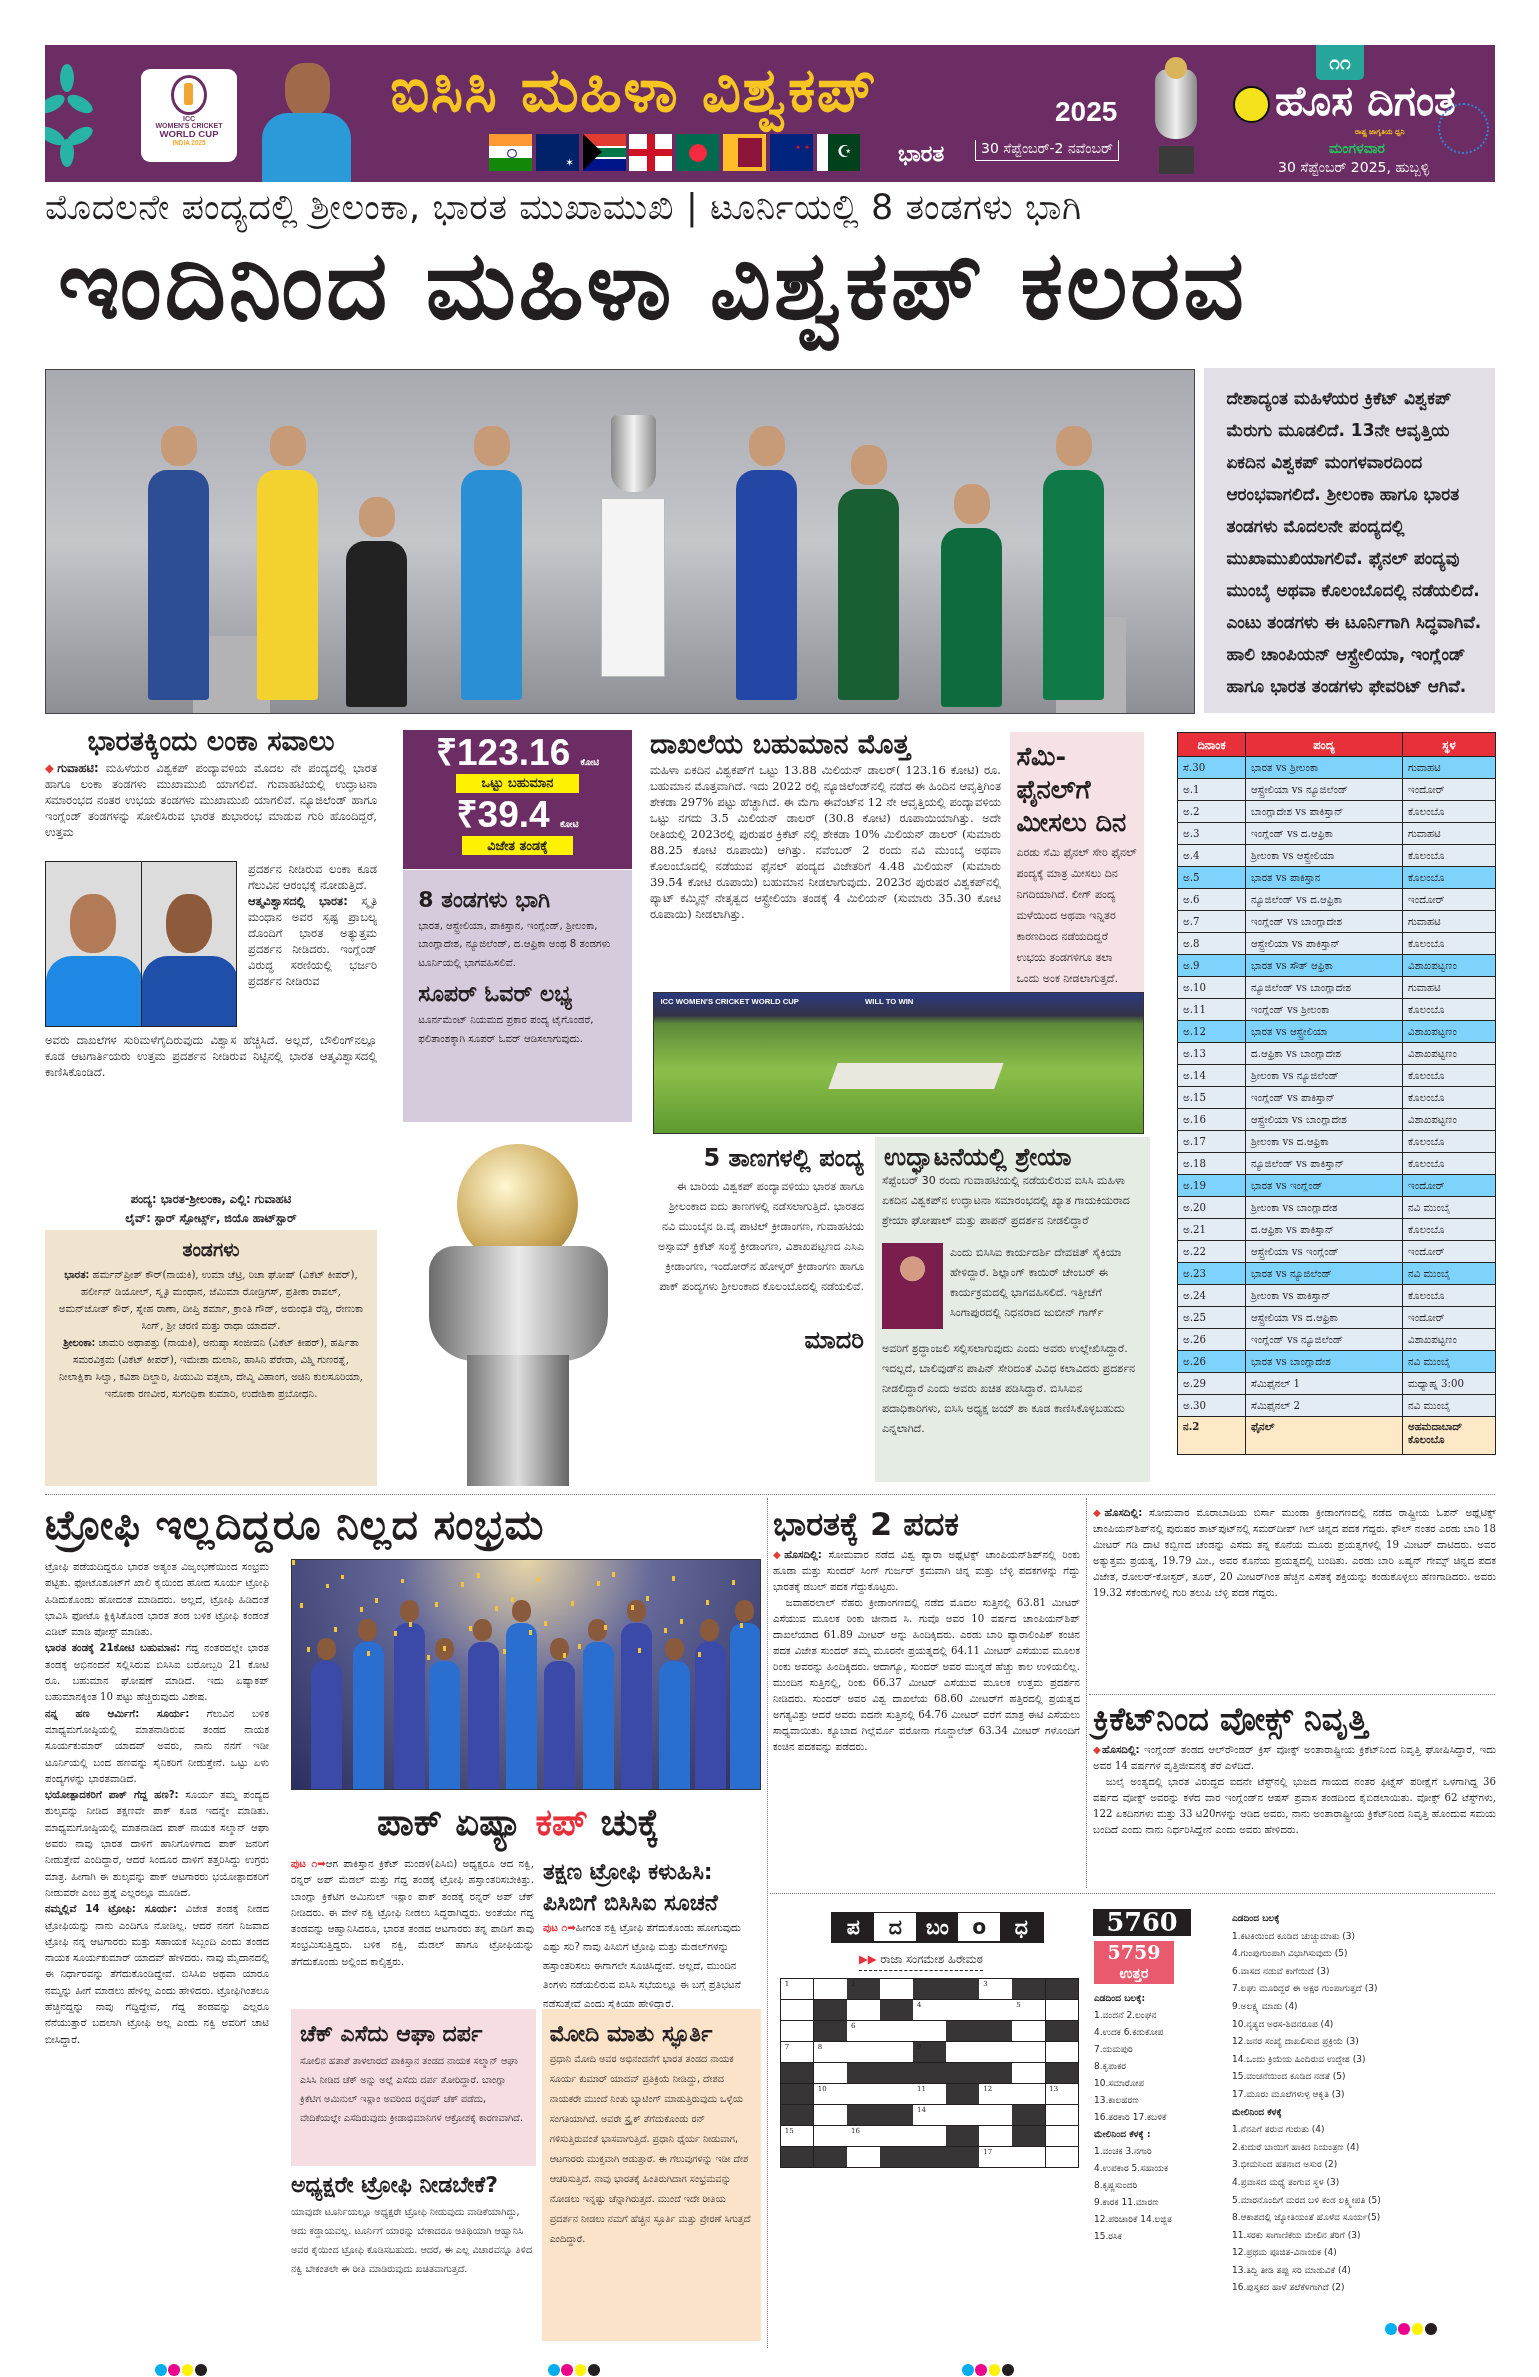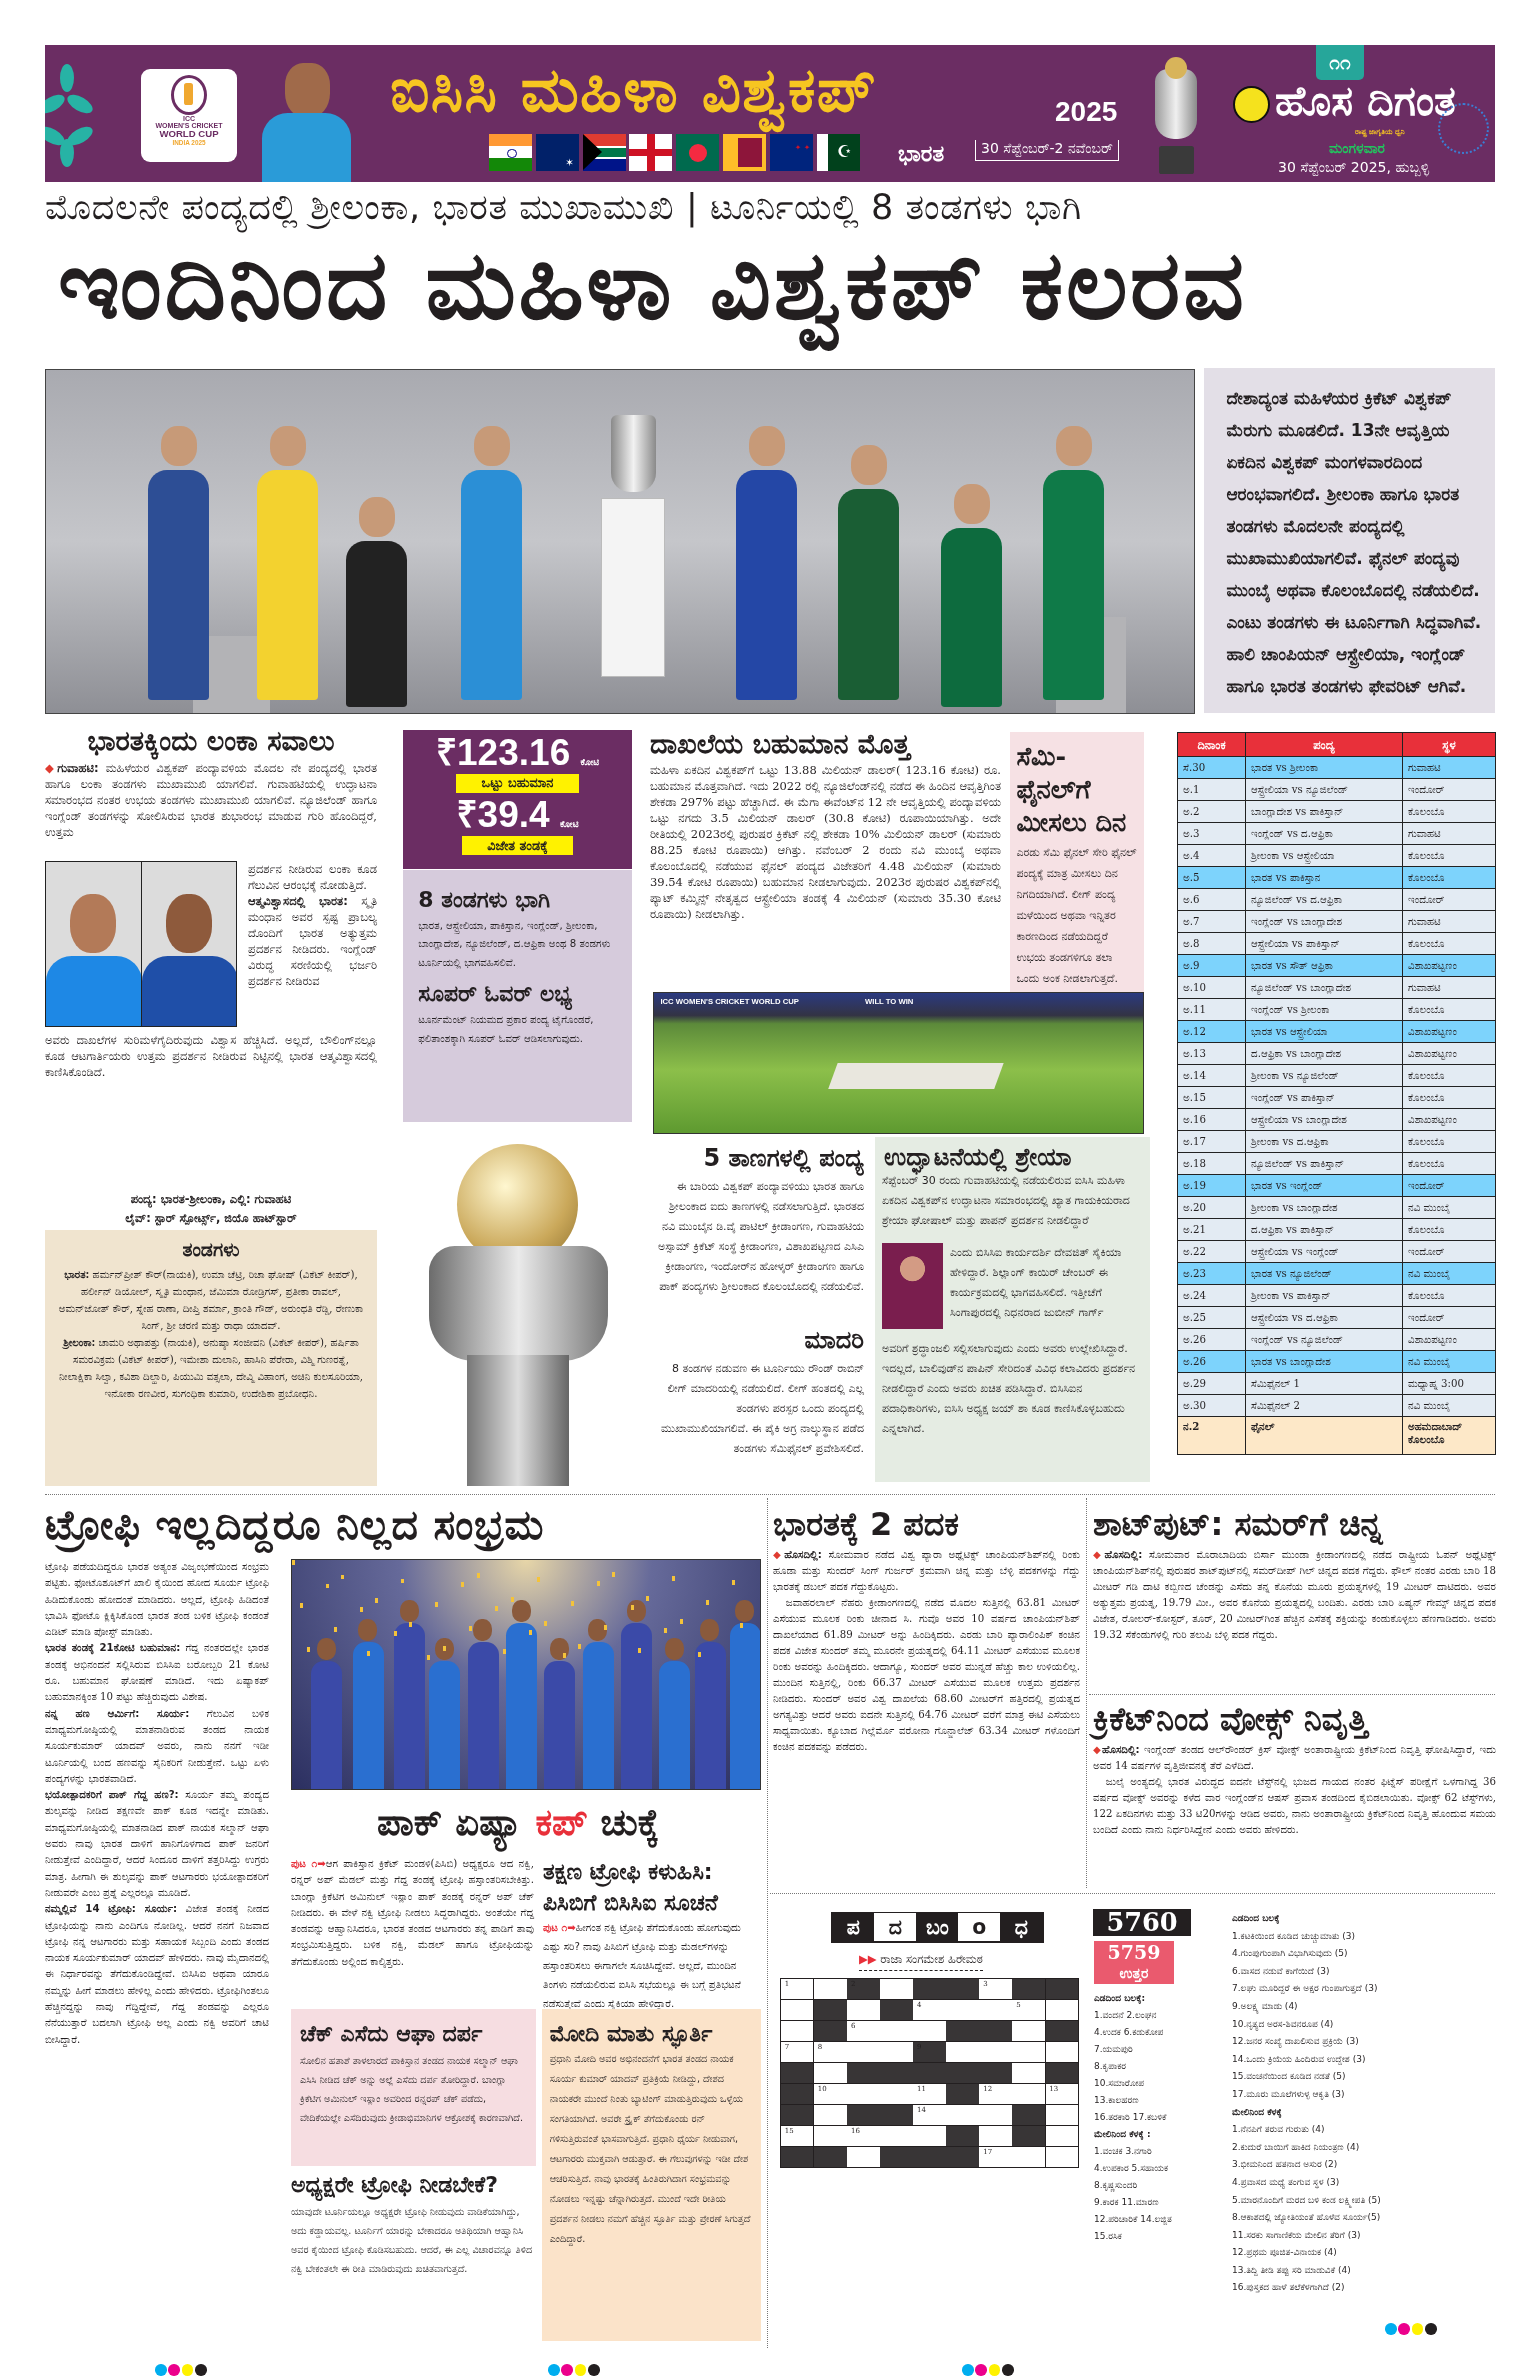--- a/index.html
+++ b/index.html
@@ -358,7 +358,6 @@
 </div>
 <div id="story-format" class="abs">
   <div class="h-mid">ಮಾದರಿ</div>
-  <p class="side-text" style="text-align:right">8 ತಂಡಗಳ ನಡುವಣ ಈ ಟೂರ್ನಿಯು ರೌಂಡ್ ರಾಬಿನ್ ಲೀಗ್ ಮಾದರಿಯಲ್ಲಿ ನಡೆಯಲಿದೆ. ಲೀಗ್ ಹಂತದಲ್ಲಿ ಎಲ್ಲ ತಂಡಗಳು ಪರಸ್ಪರ ಒಂದು ಪಂದ್ಯದಲ್ಲಿ ಮುಖಾಮುಖಿಯಾಗಲಿವೆ. ಈ ಪೈಕಿ ಅಗ್ರ ನಾಲ್ಕುಸ್ಥಾನ ಪಡೆದ ತಂಡಗಳು ಸೆಮಿಫೈನಲ್ ಪ್ರವೇಶಿಸಲಿದೆ.</p>
 </div>
 <div id="shreya-box" class="abs">
   <div class="h-mid">ಉದ್ಘಾಟನೆಯಲ್ಲಿ ಶ್ರೇಯಾ</div>

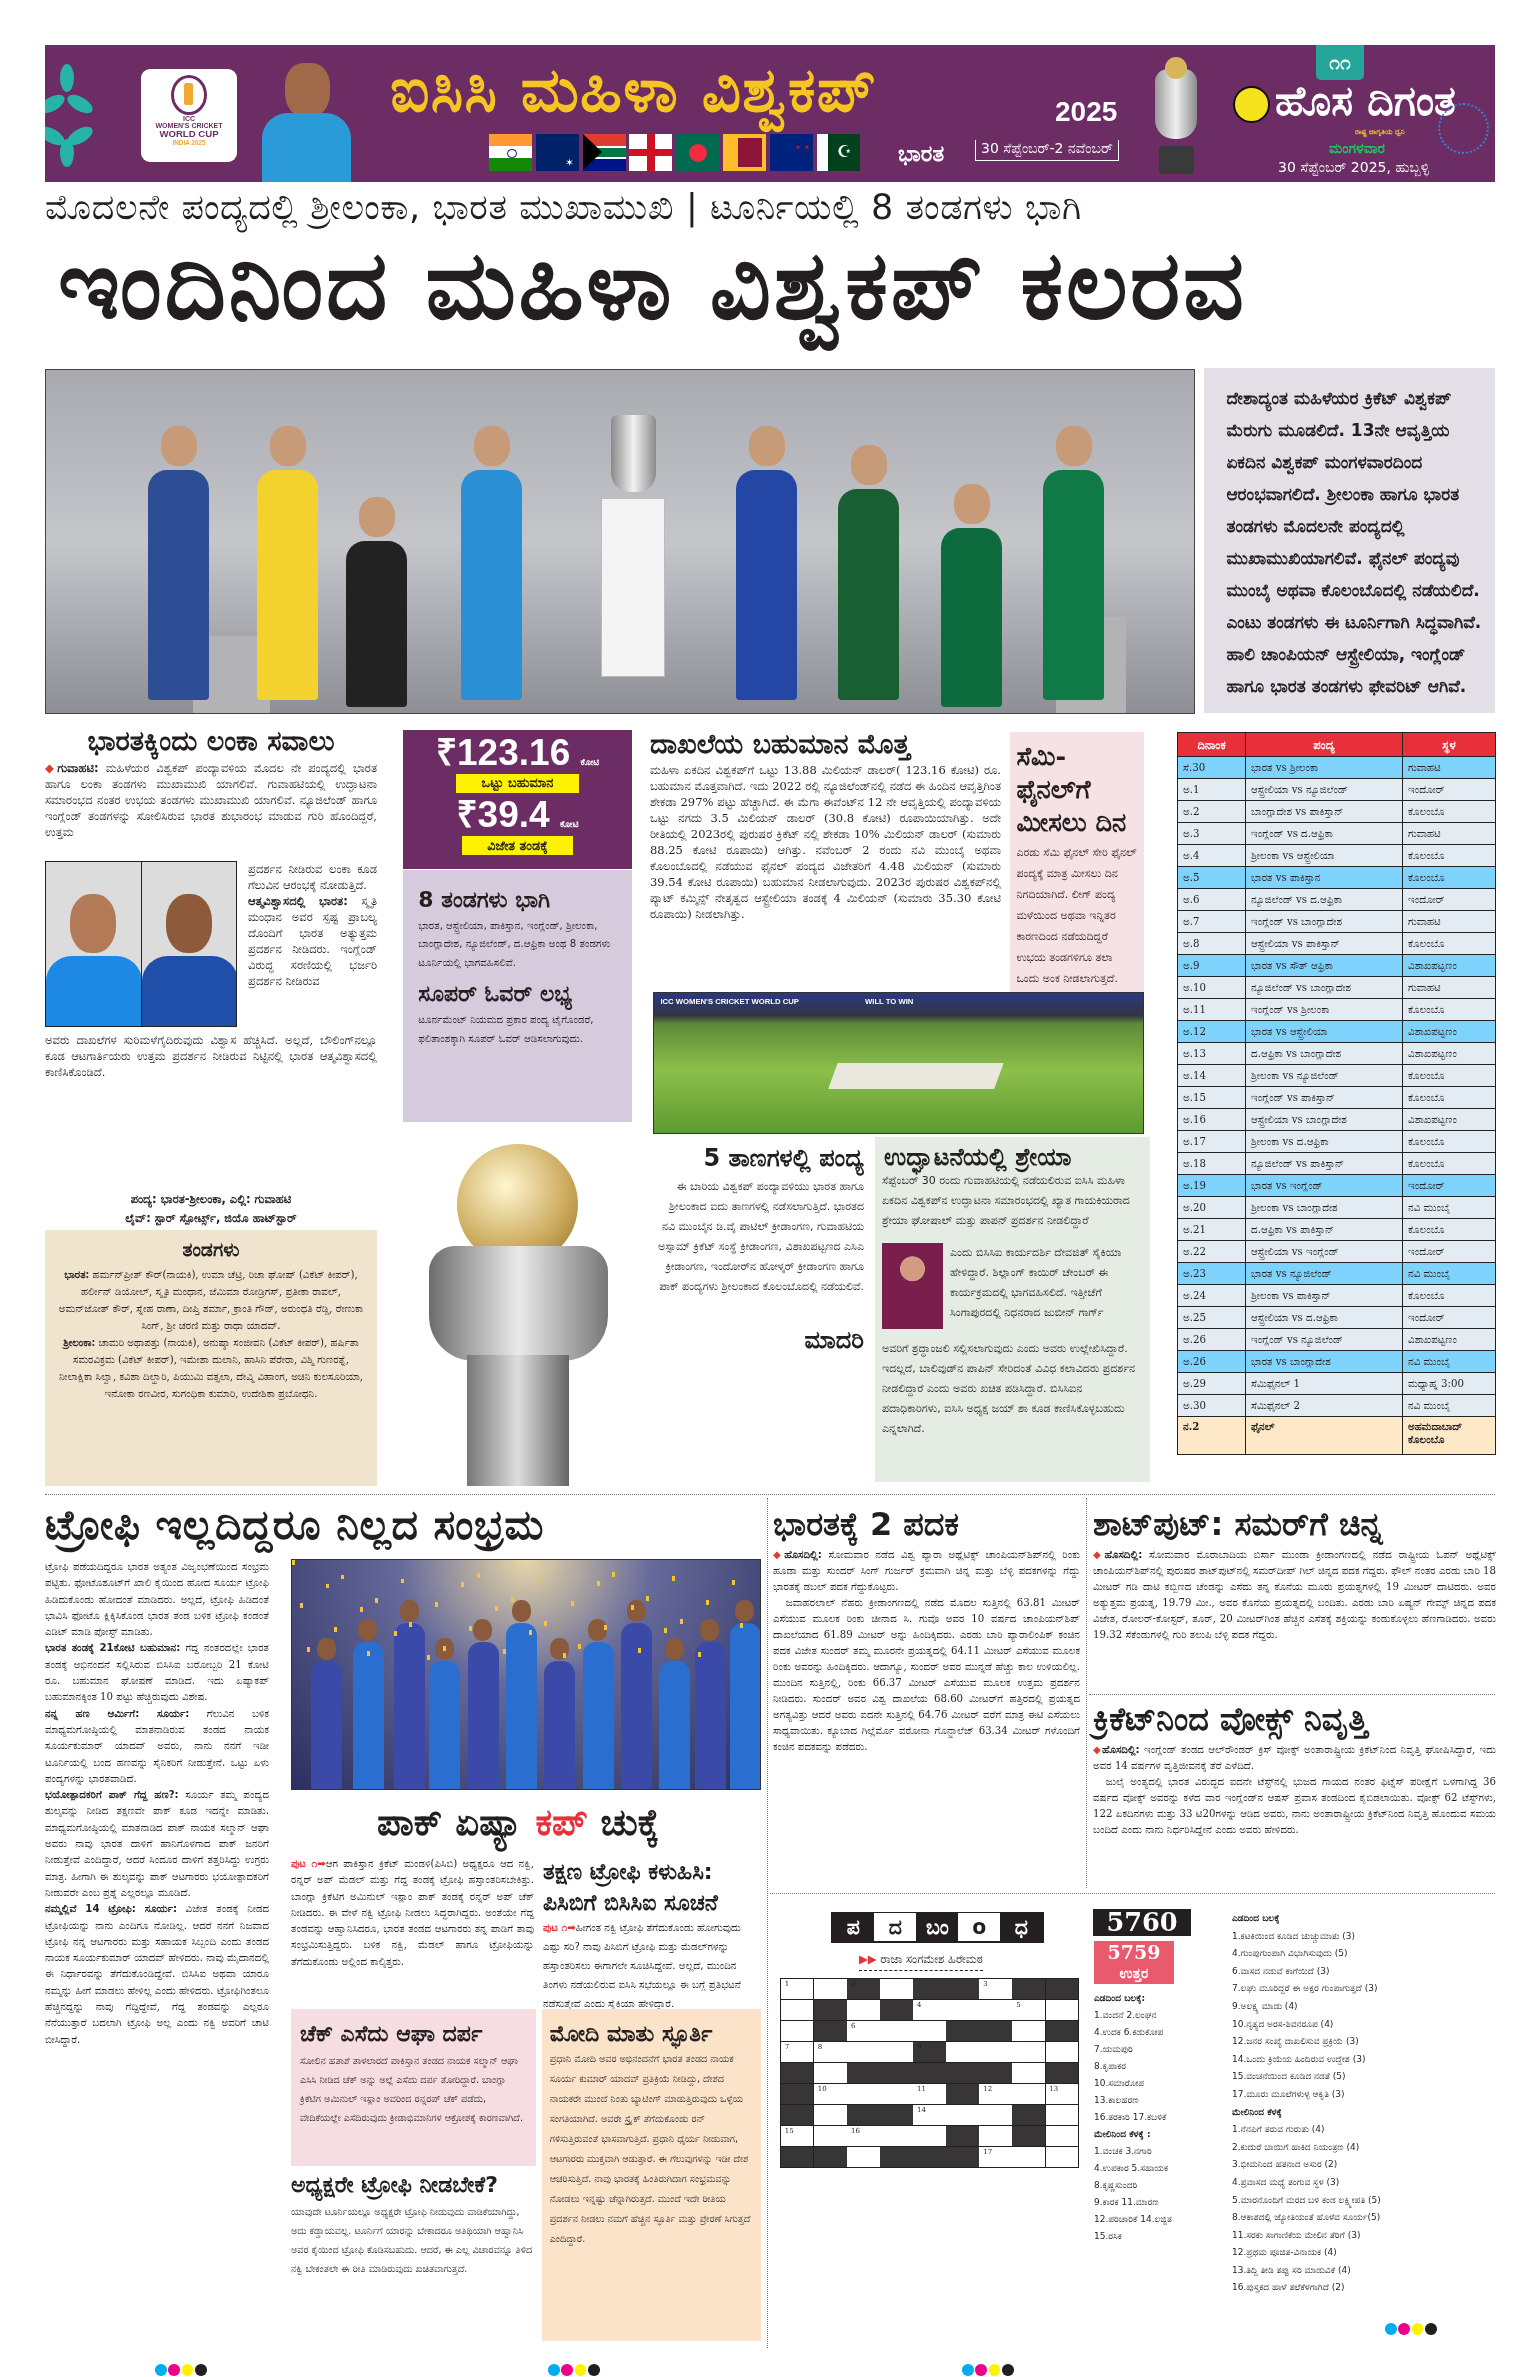--- a/index.html
+++ b/index.html
@@ -642,7 +642,6 @@
   <p class="body-text" style="text-indent:12.8px">ಜವಾಹರಲಾಲ್ ನೆಹರು ಕ್ರೀಡಾಂಗಣದಲ್ಲಿ ನಡೆದ ಮೊದಲ ಸುತ್ತಿನಲ್ಲಿ 63.81 ಮೀಟರ್ ಎಸೆಯುವ ಮೂಲಕ ರಿಂಕು ಚೀನಾದ ಸಿ. ಗುವೊ ಅವರ 10 ವರ್ಷದ ಚಾಂಪಿಯನ್‌ಶಿಪ್ ದಾಖಲೆಯಾದ 61.89 ಮೀಟರ್ ಅನ್ನು ಹಿಂದಿಕ್ಕಿದರು. ಎರಡು ಬಾರಿ ಪ್ಯಾರಾಲಿಂಪಿಕ್ ಕಂಚಿನ ಪದಕ ವಿಜೇತ ಸುಂದರ್ ತಮ್ಮ ಮೂರನೇ ಪ್ರಯತ್ನದಲ್ಲಿ 64.11 ಮೀಟರ್ ಎಸೆಯುವ ಮೂಲಕ ರಿಂಕು ಅವರನ್ನು ಹಿಂದಿಕ್ಕಿದರು. ಆದಾಗ್ಯೂ, ಸುಂದರ್ ಅವರ ಮುನ್ನಡೆ ಹೆಚ್ಚು ಕಾಲ ಉಳಿಯಲಿಲ್ಲ. ಮುಂದಿನ ಸುತ್ತಿನಲ್ಲಿ, ರಿಂಕು 66.37 ಮೀಟರ್ ಎಸೆಯುವ ಮೂಲಕ ಉತ್ತಮ ಪ್ರದರ್ಶನ ನೀಡಿದರು. ಸುಂದರ್ ಅವರ ವಿಶ್ವ ದಾಖಲೆಯ 68.60 ಮೀಟರ್‌ಗೆ ಹತ್ತಿರದಲ್ಲಿ ಪ್ರಯತ್ನದ ಅಗತ್ಯವಿತ್ತು ಆದರೆ ಅವರು ಐದನೇ ಸುತ್ತಿನಲ್ಲಿ 64.76 ಮೀಟರ್ ವರೆಗೆ ಮಾತ್ರ ಈಟಿ ಎಸೆಯಲು ಸಾಧ್ಯವಾಯಿತು. ಕ್ಯೂಬಾದ ಗಿಲ್ಲೆರ್ಮೊ ವರೋನಾ ಗೊನ್ಜಾಲೆಜ್ 63.34 ಮೀಟರ್ ಗಳೊಂದಿಗೆ ಕಂಚಿನ ಪದಕವನ್ನು ಪಡೆದರು.</p>
 </div>
 <div id="story-shotput" class="abs">
-  <div class="h-low">ಶಾಟ್‌ಪುಟ್: ಸಮರ್‌ಗೆ ಚಿನ್ನ</div>
   <p class="body-text"><span class="dateline-dot">◆</span><b>ಹೊಸದಿಲ್ಲಿ:</b> <span>ಸೋಮವಾರ ಮೊರಾಬಾದಿಯ ಬಿರ್ಸಾ ಮುಂಡಾ ಕ್ರೀಡಾಂಗಣದಲ್ಲಿ ನಡೆದ ರಾಷ್ಟ್ರೀಯ ಓಪನ್ ಅಥ್ಲೆಟಿಕ್ಸ್ ಚಾಂಪಿಯನ್‌ಶಿಪ್‌ನಲ್ಲಿ ಪುರುಷರ ಶಾಟ್‌ಪುಟ್‌ನಲ್ಲಿ ಸಮರ್‌ದೀಪ್ ಗಿಲ್ ಚಿನ್ನದ ಪದಕ ಗೆದ್ದರು. ಫೌಲ್ ನಂತರ ಎರಡು ಬಾರಿ 18 ಮೀಟರ್ ಗಡಿ ದಾಟಿ ಕಬ್ಬಿಣದ ಚೆಂಡನ್ನು ಎಸೆದು ತನ್ನ ಕೊನೆಯ ಮೂರು ಪ್ರಯತ್ನಗಳಲ್ಲಿ 19 ಮೀಟರ್ ದಾಟಿದರು. ಅವರ ಅತ್ಯುತ್ತಮ ಪ್ರಯತ್ನ, 19.79 ಮೀ., ಅವರ ಕೊನೆಯ ಪ್ರಯತ್ನದಲ್ಲಿ ಬಂದಿತು. ಎರಡು ಬಾರಿ ಏಷ್ಯನ್ ಗೇಮ್ಸ್ ಚಿನ್ನದ ಪದಕ ವಿಜೇತ, ರೋಲರ್-ಕೋಸ್ಟರ್, ತೂರ್, 20 ಮೀಟರ್‌ಗಿಂತ ಹೆಚ್ಚಿನ ಎಸೆತಕ್ಕೆ ಶಕ್ತಿಯನ್ನು ಕಂಡುಕೊಳ್ಳಲು ಹೆಣಗಾಡಿದರು. ಅವರು 19.32 ಸೆಕೆಂಡುಗಳಲ್ಲಿ ಗುರಿ ತಲುಪಿ ಬೆಳ್ಳಿ ಪದಕ ಗೆದ್ದರು.</span></p>
 </div>
 <div id="story-woakes" class="abs">

